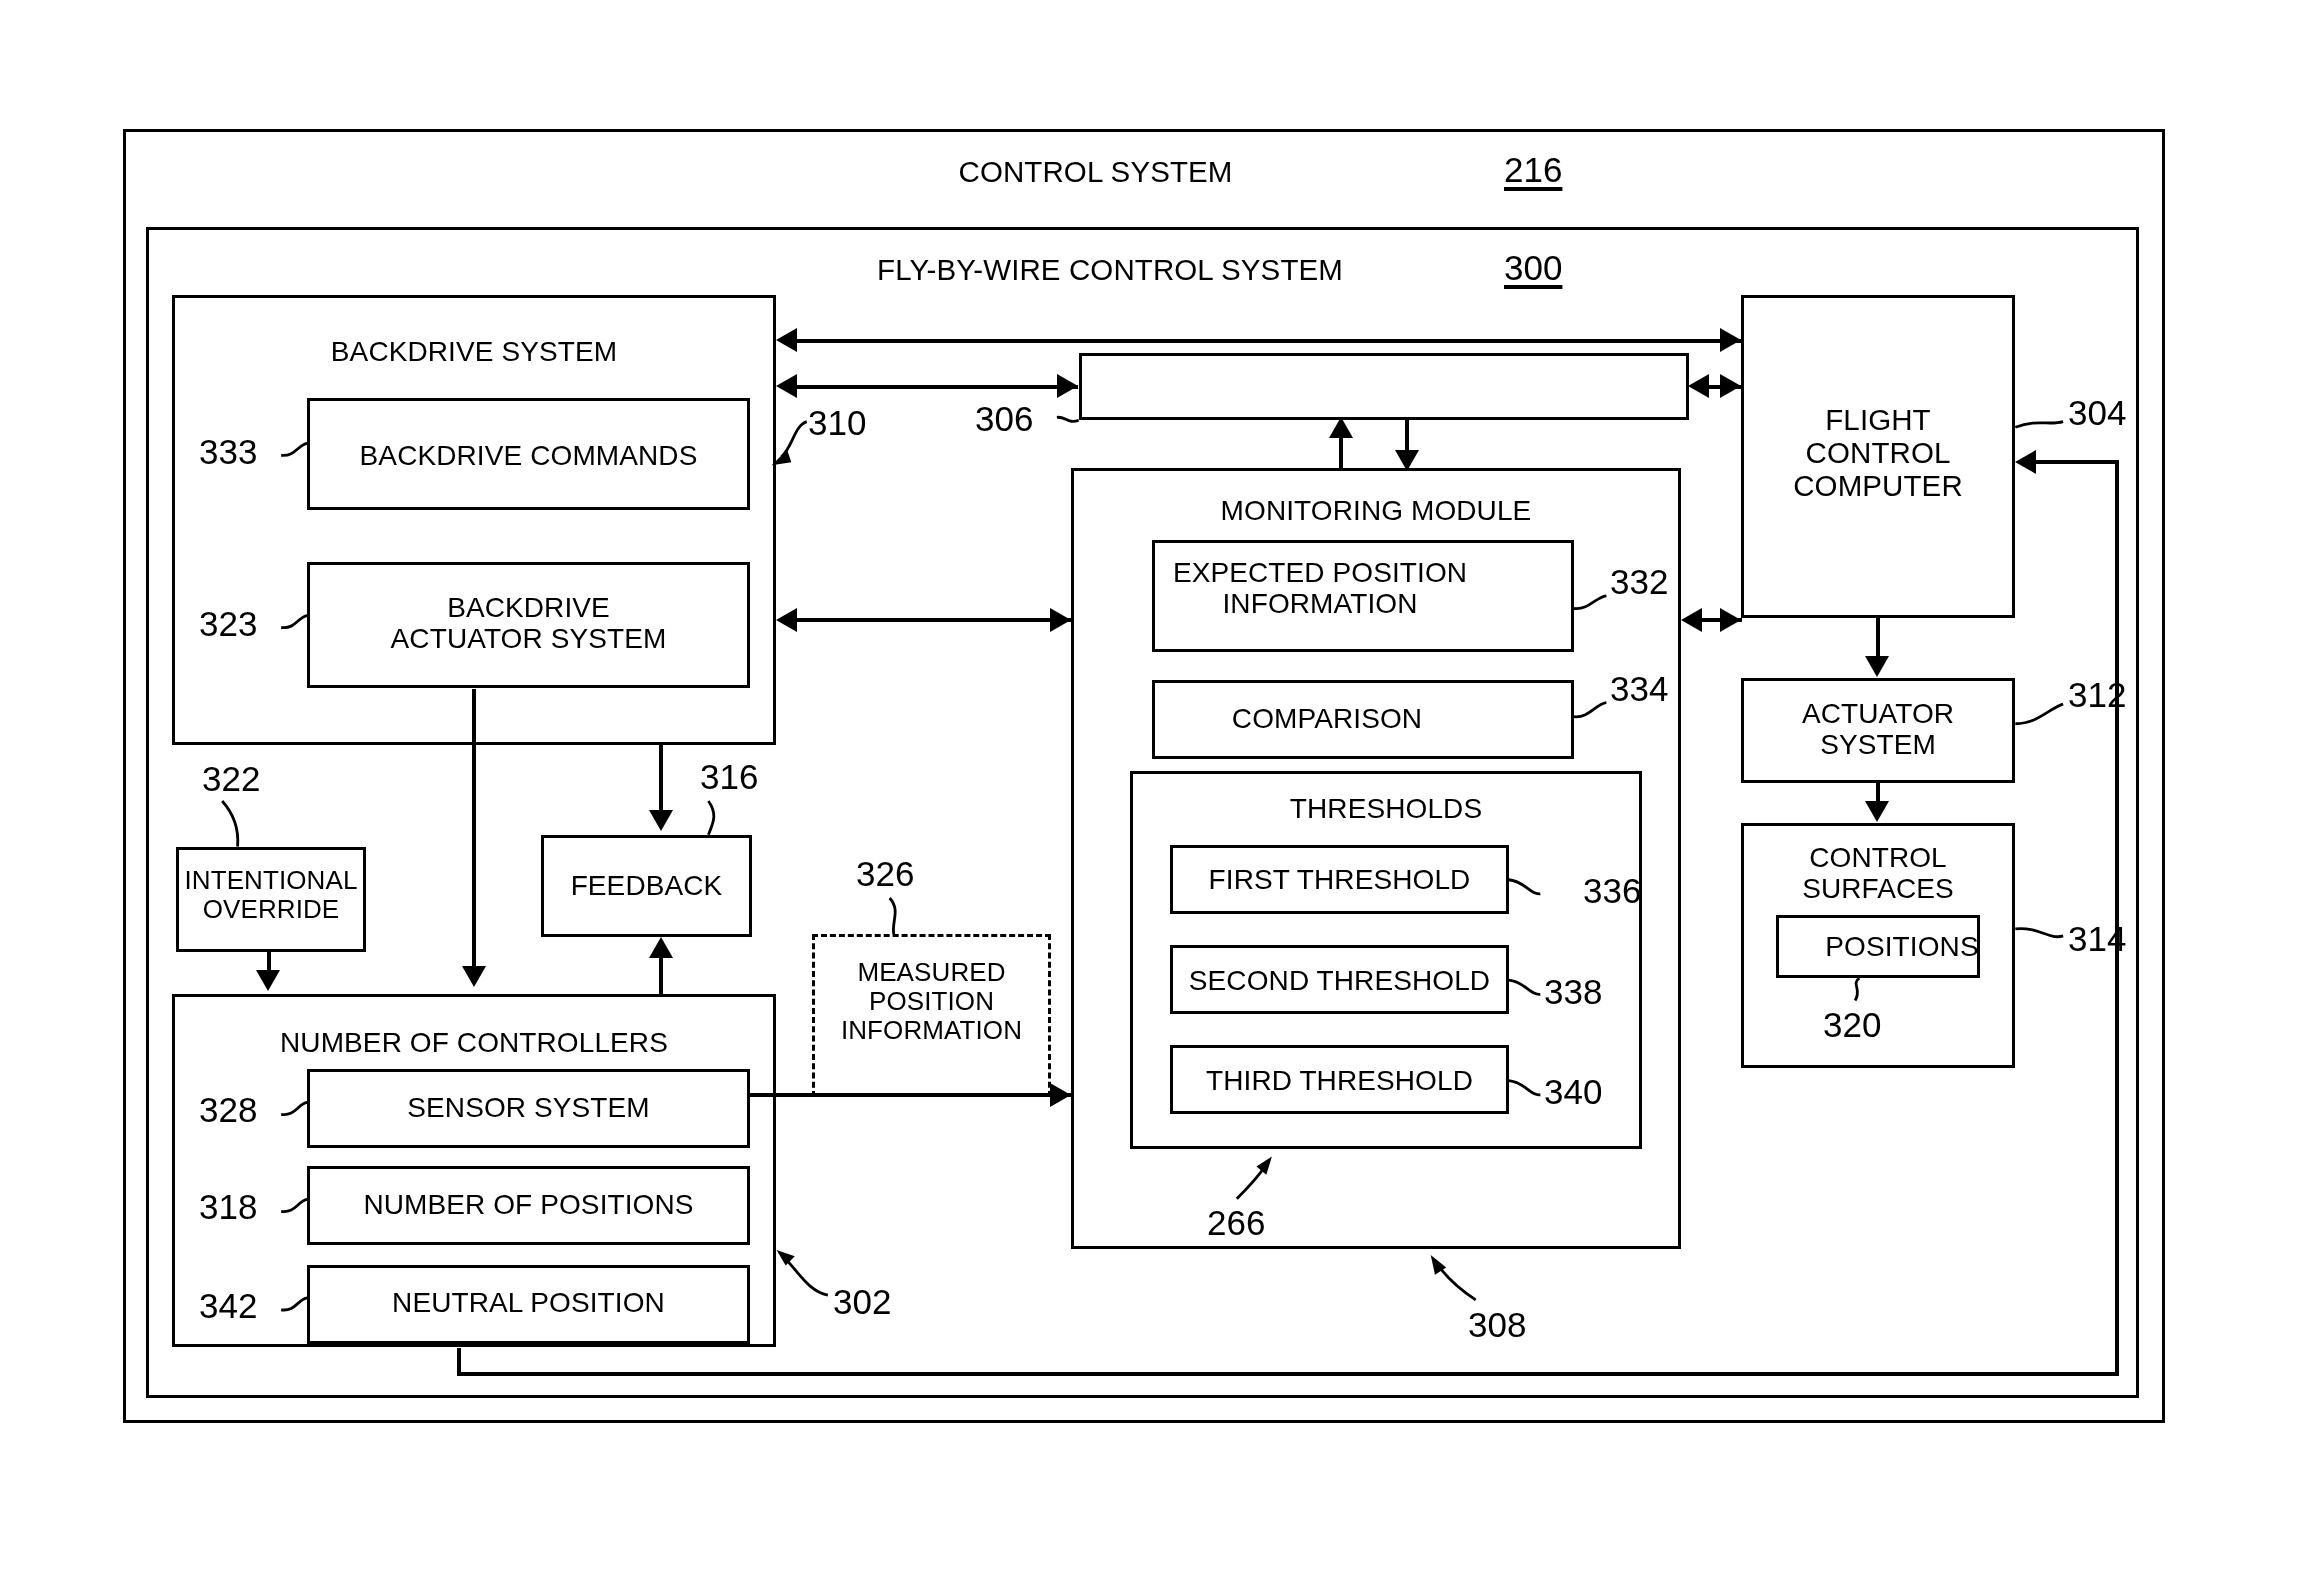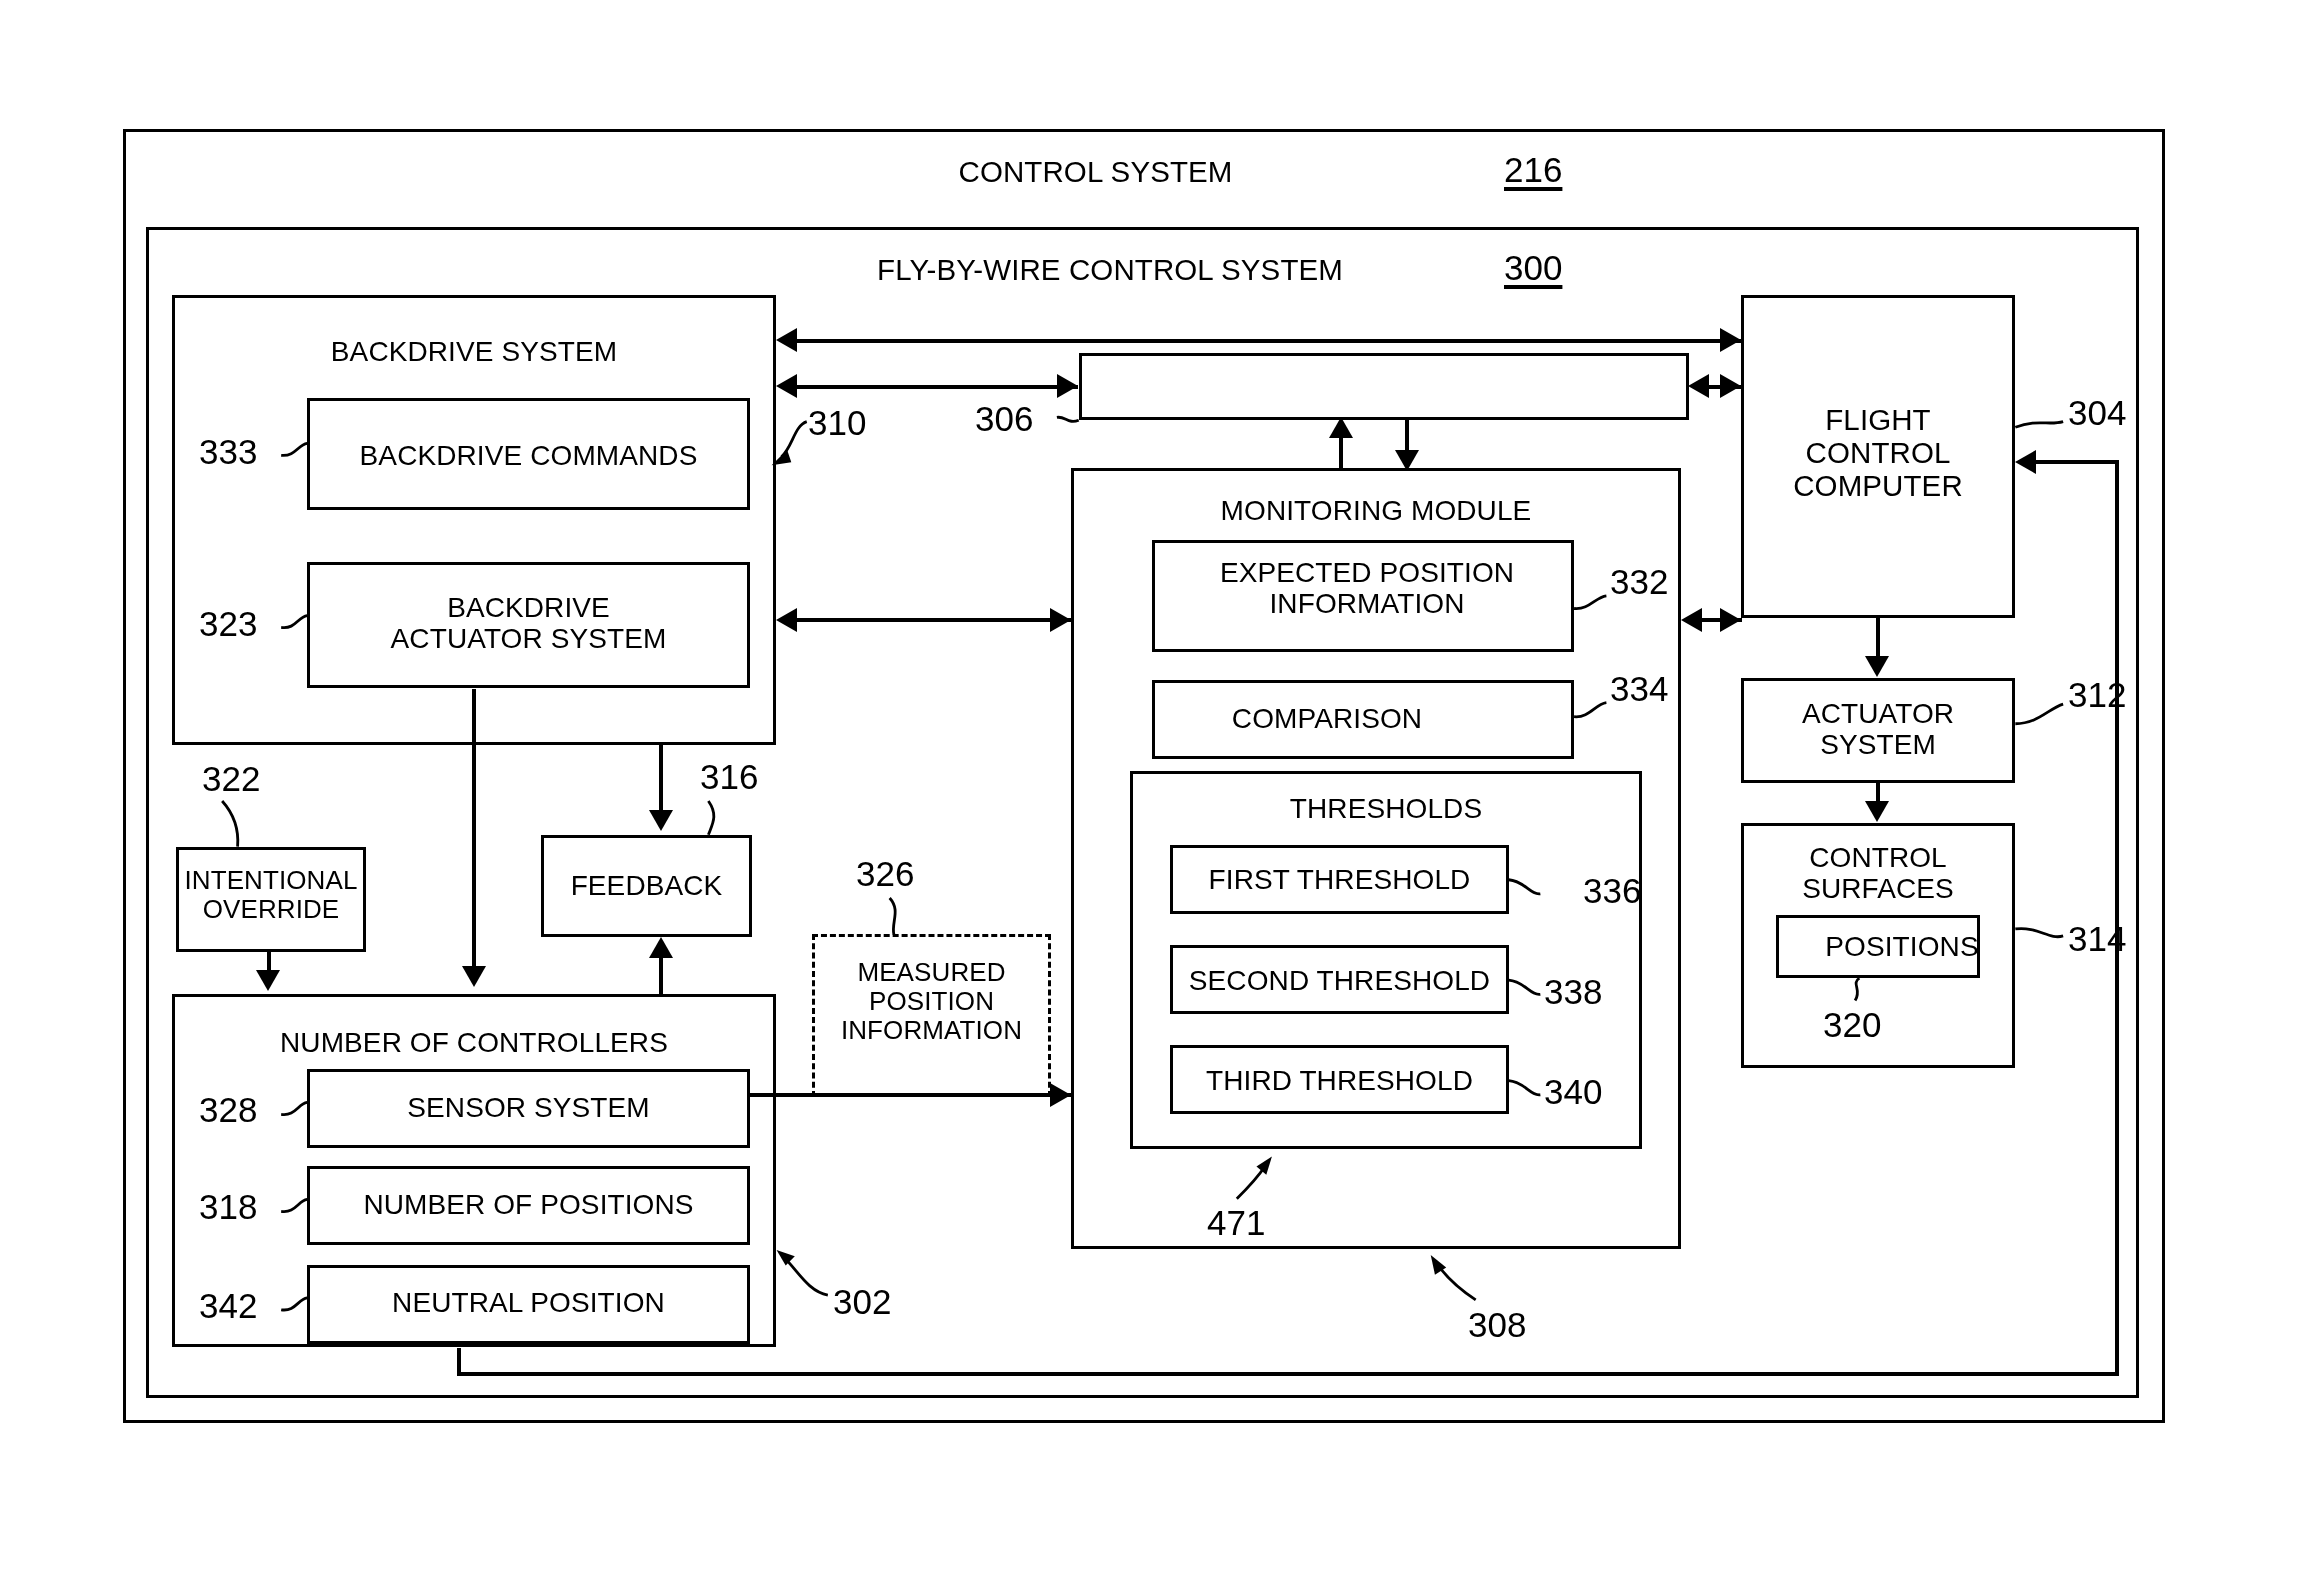--- a/index.html
+++ b/index.html
@@ -150,7 +150,7 @@
   </svg>
 
   <div class="box" style="left:1152px;top:540px;width:422px;height:112px;"></div>
-  <div class="lbl t40" style="left:1156px;top:557px;width:422px;">EXPECTED POSITION
+  <div class="lbl t40" style="left:1109px;top:557px;width:422px;">EXPECTED POSITION
 INFORMATION</div>
   <div class="ref" style="left:1610px;top:562px;">332</div>
   <svg class="leader" style="left:0;top:0;width:2319px;height:1581px;" viewBox="0 0 3300 2250" width="2319" height="1581">

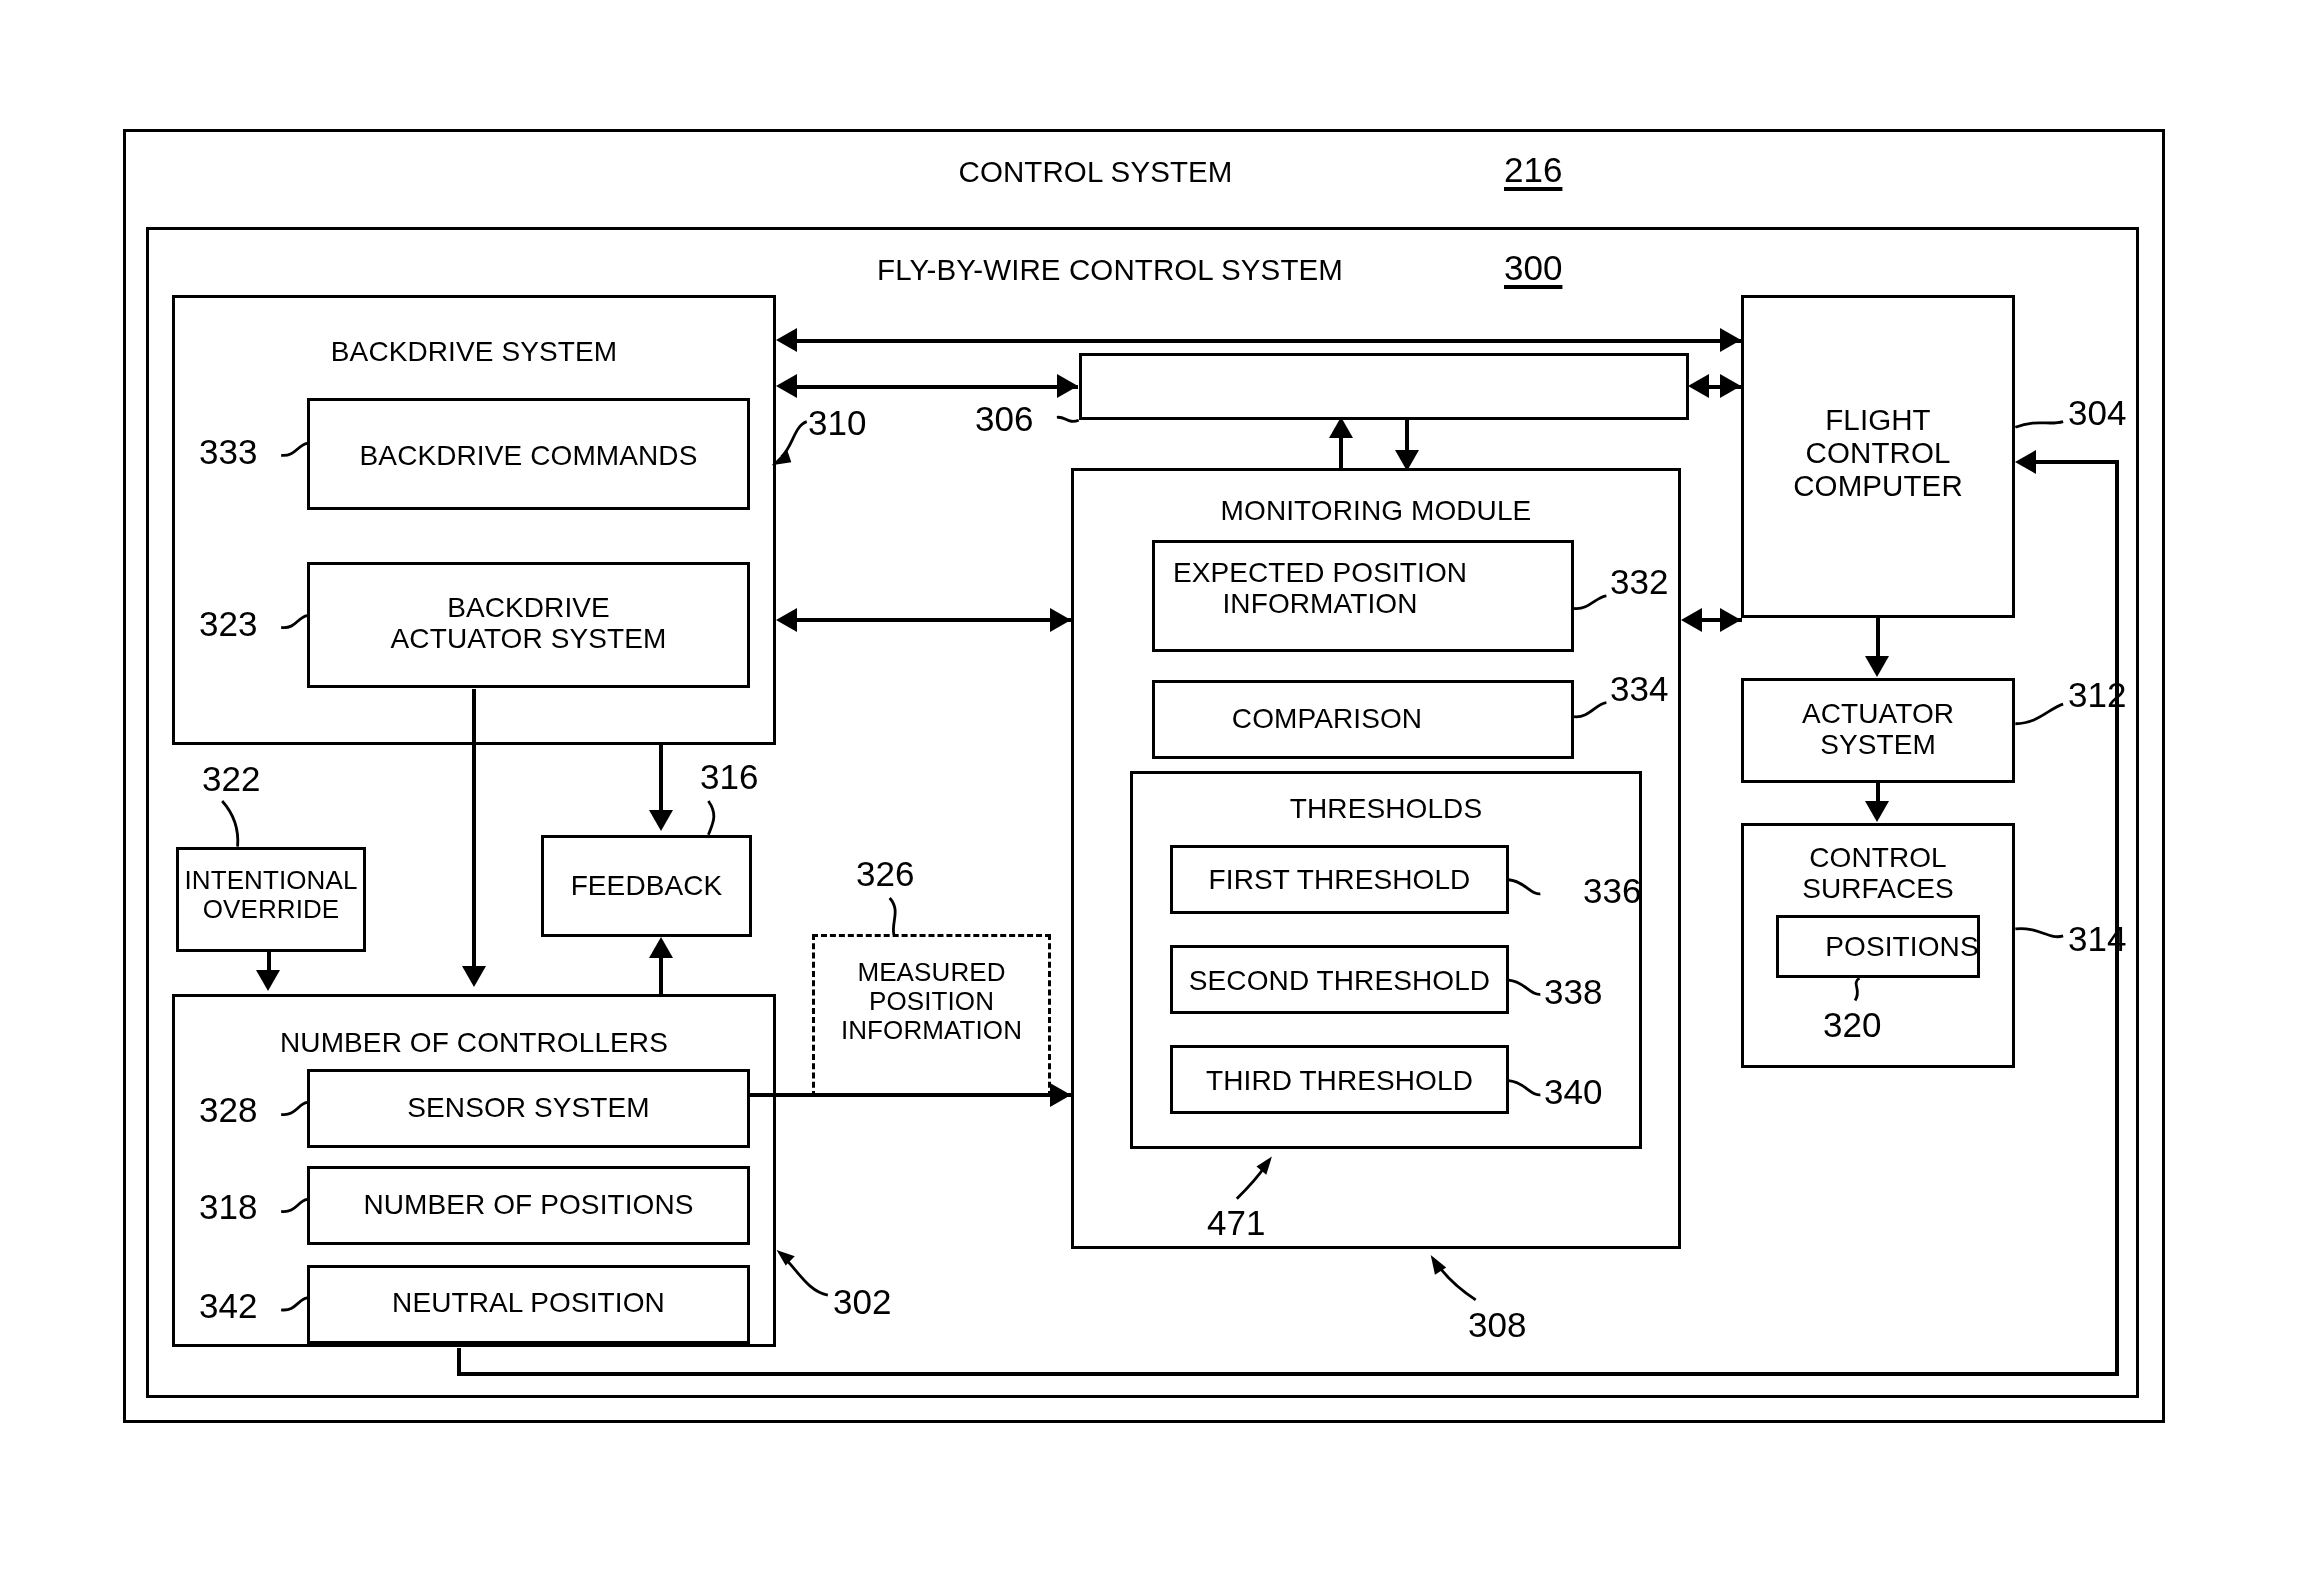--- a/index.html
+++ b/index.html
@@ -166,7 +166,7 @@
 
   <div class="box" style="left:1130px;top:771px;width:512px;height:378px;"></div>
   <div class="lbl t40" style="left:1130px;top:793px;width:512px;">THRESHOLDS</div>
-  <div class="ref" style="left:1207px;top:1203px;">471</div>
+  <div class="ref" style="left:1207px;top:1203px;">266</div>
   <svg class="leader" style="left:0;top:0;width:2319px;height:1581px;" viewBox="0 0 3300 2250" width="2319" height="1581">
     <path d="M 1760 1706 C 1776 1690, 1788 1678, 1800 1660"></path>
     <polygon points="1810,1646 1802,1672 1788,1660"></polygon>

